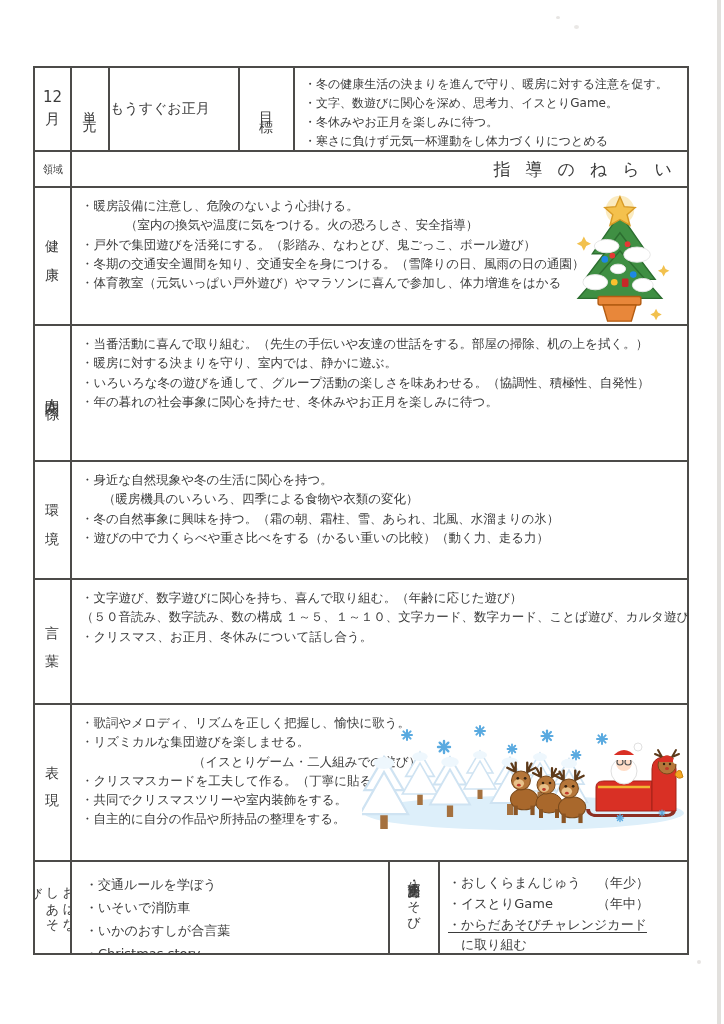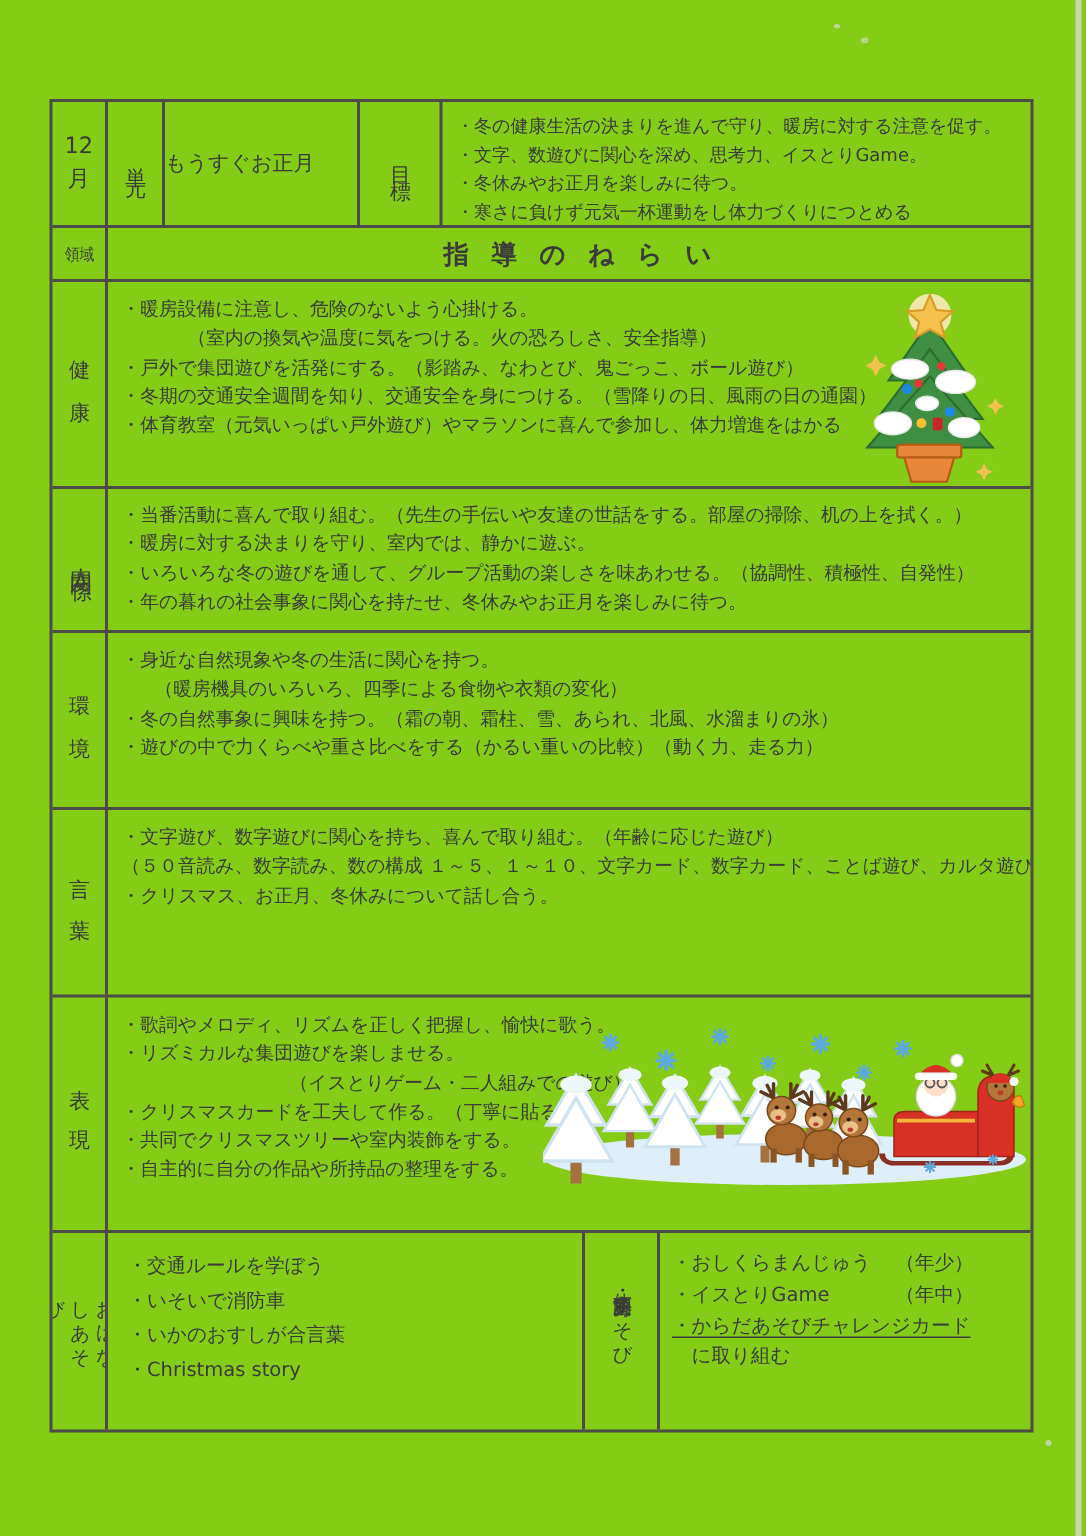--- a/index.html
+++ b/index.html
@@ -10,7 +10,7 @@
   }
   .page{
     position:relative;width:724px;height:1024px;overflow:hidden;
-    background:#84cc16;
+    background:#ffffff;
     color:#3b3b3b;
   }
   .edge-streak{

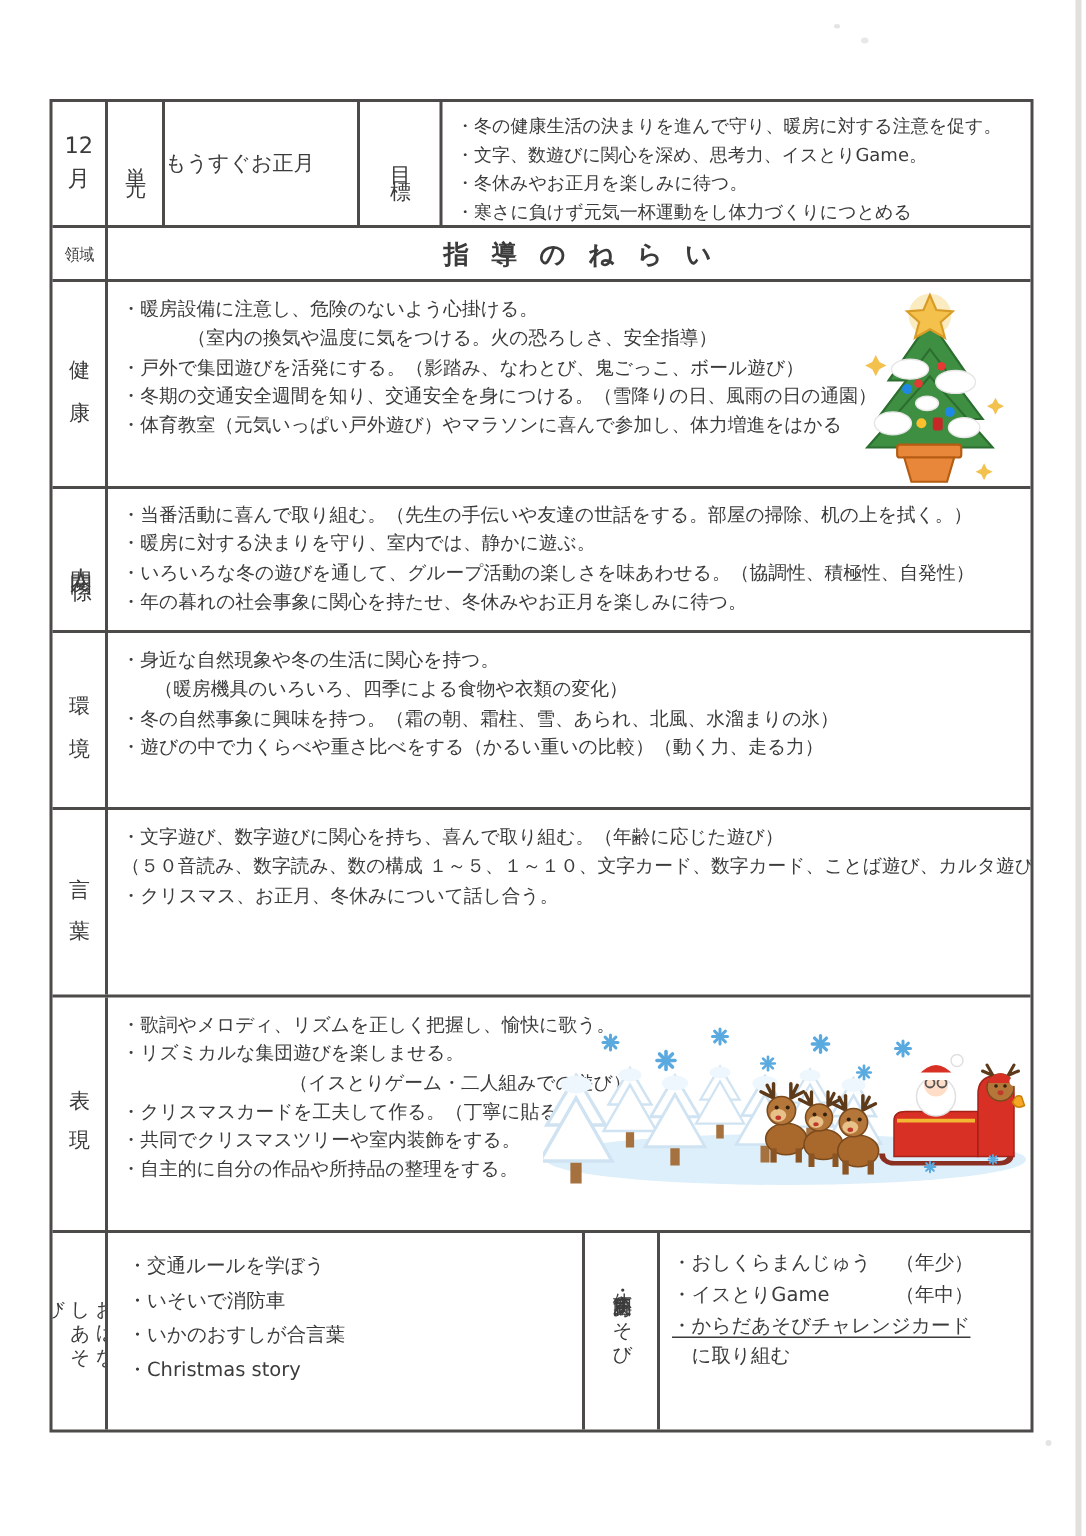--- a/index.html
+++ b/index.html
@@ -51,8 +51,8 @@
   
   .c-domain{width:37px;display:flex;align-items:center;justify-content:center;font-size:11px;}
   .c-domain span{transform:scaleX(.9);white-space:nowrap;}
-  .c-heading{flex:1;display:flex;align-items:center;justify-content:center;
-             font-size:17px;letter-spacing:15px;padding-left:26px;box-sizing:border-box;font-weight:bold;}
+  .c-heading{flex:1;display:flex;align-items:center;justify-content:flex-end;
+             font-size:17px;letter-spacing:15px;padding-left:26px;box-sizing:border-box;}
 
   
   .sec-label{width:37px;display:flex;align-items:center;justify-content:center;}

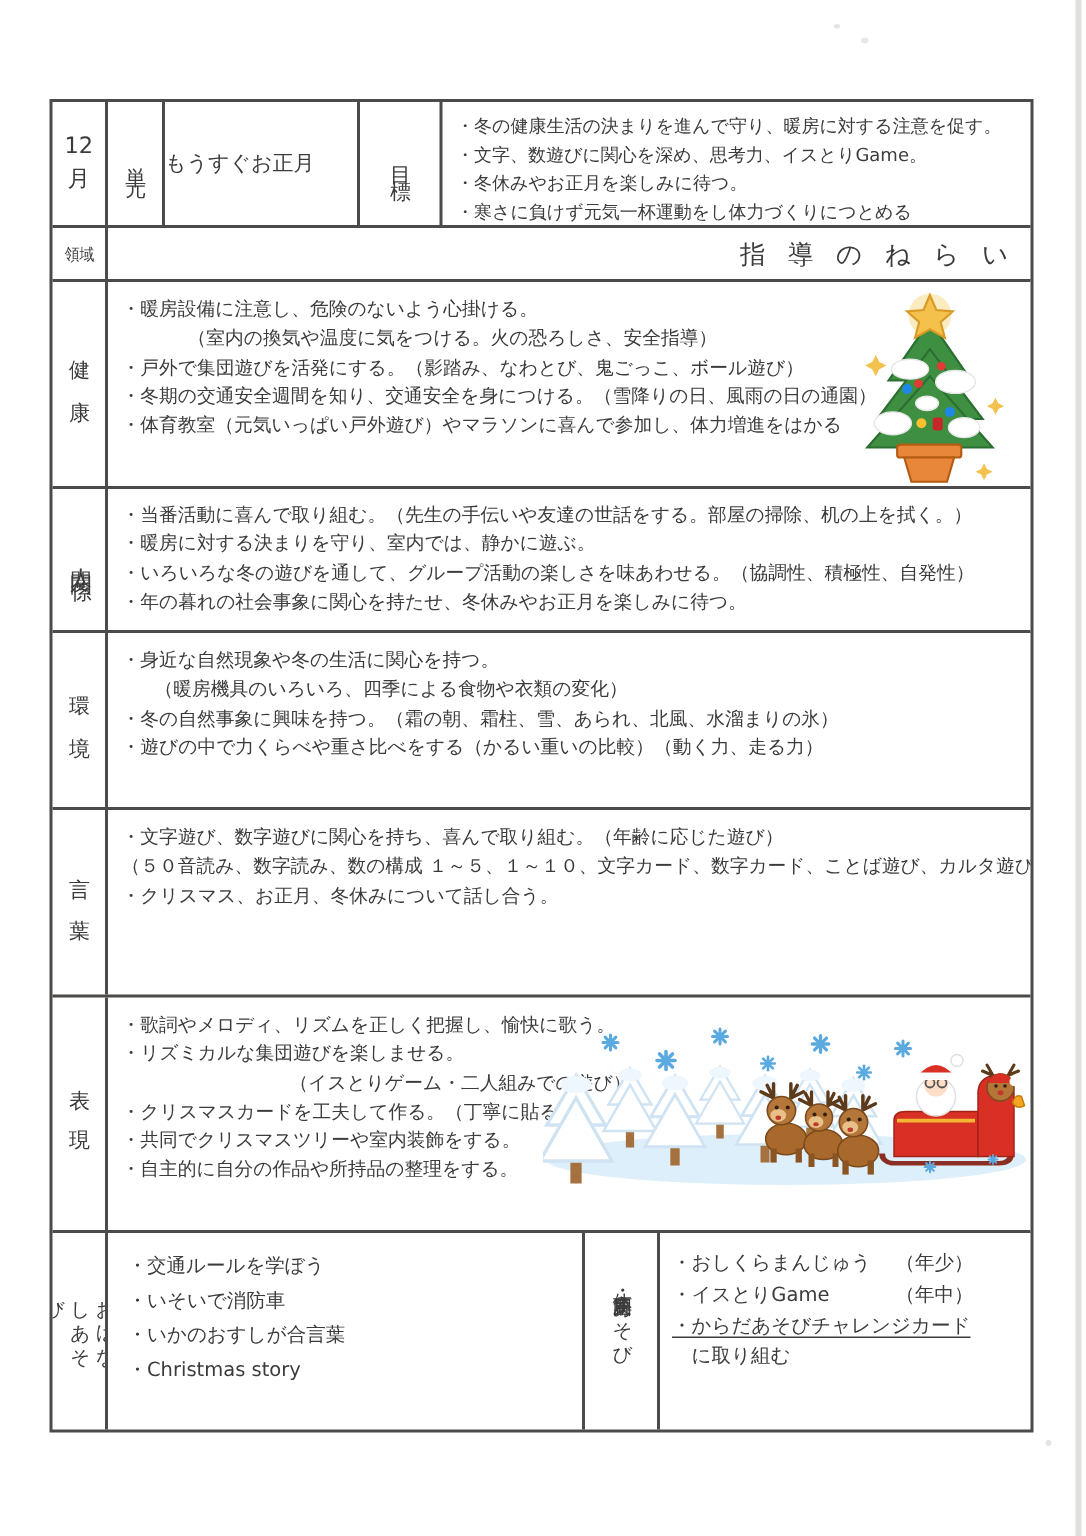--- a/index.html
+++ b/index.html
@@ -34,7 +34,7 @@
   .r-top{height:84px;}
   .r-domain{height:36px;}
   .r-health{height:138px;}
-  .r-rel{height:96px;font-family:Liberation Serif, serif;}
+  .r-rel{height:136px;}
   .r-env{height:118px;}
   .r-lang{height:125px;}
   .r-expr{height:157px;}

